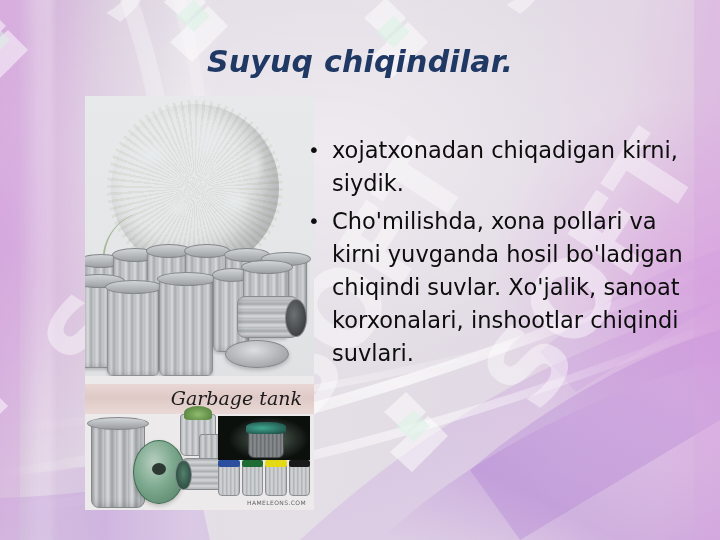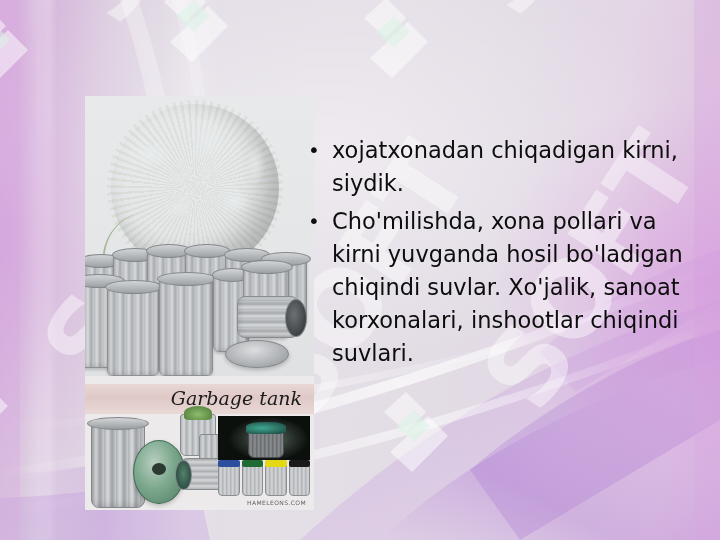--- a/index.html
+++ b/index.html
@@ -522,6 +522,7 @@
     </div>
   </div>
 
+  <div id="title">Suyuq chiqindilar.</div>
 
   <div class="pic" id="pic-globe">
     <div class="globe-bg"></div>

